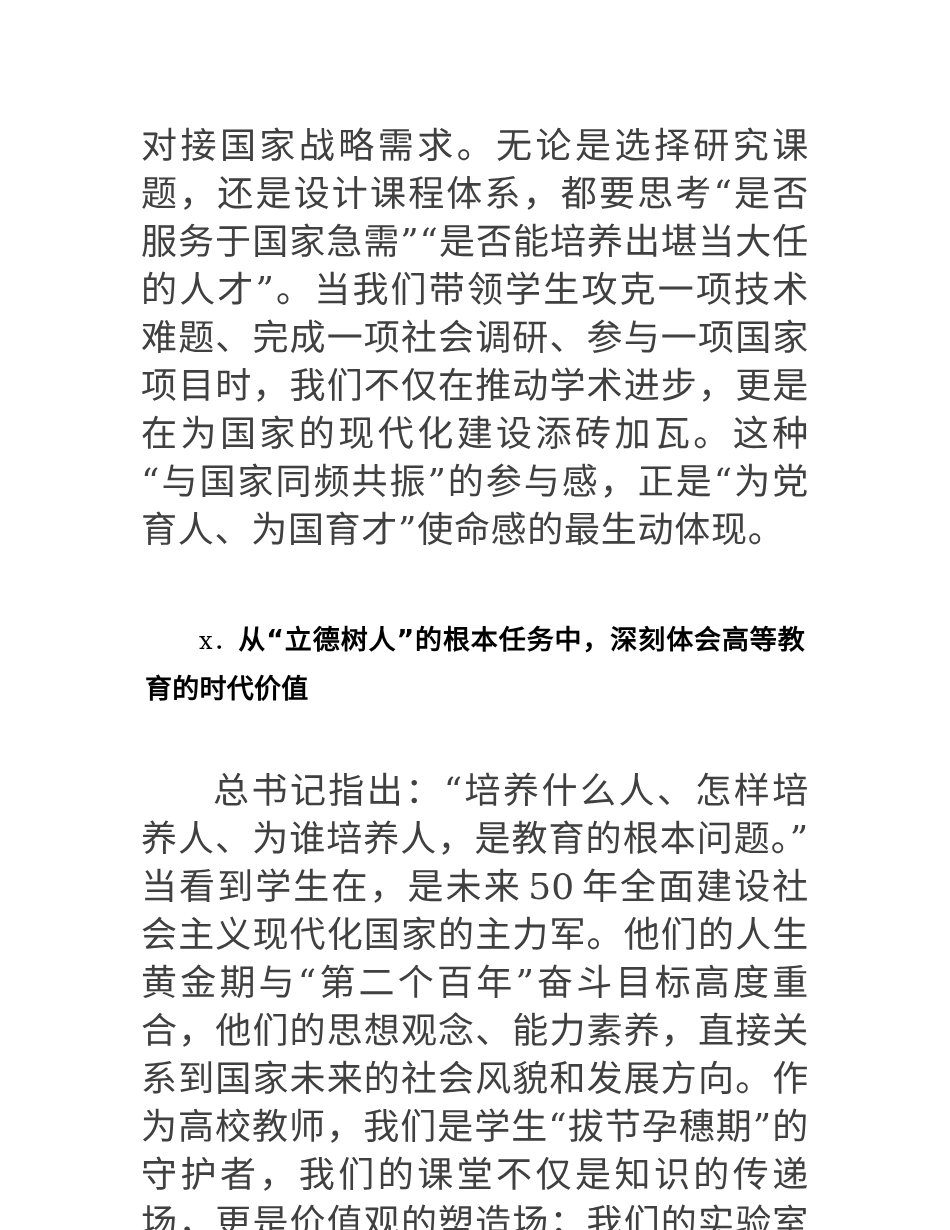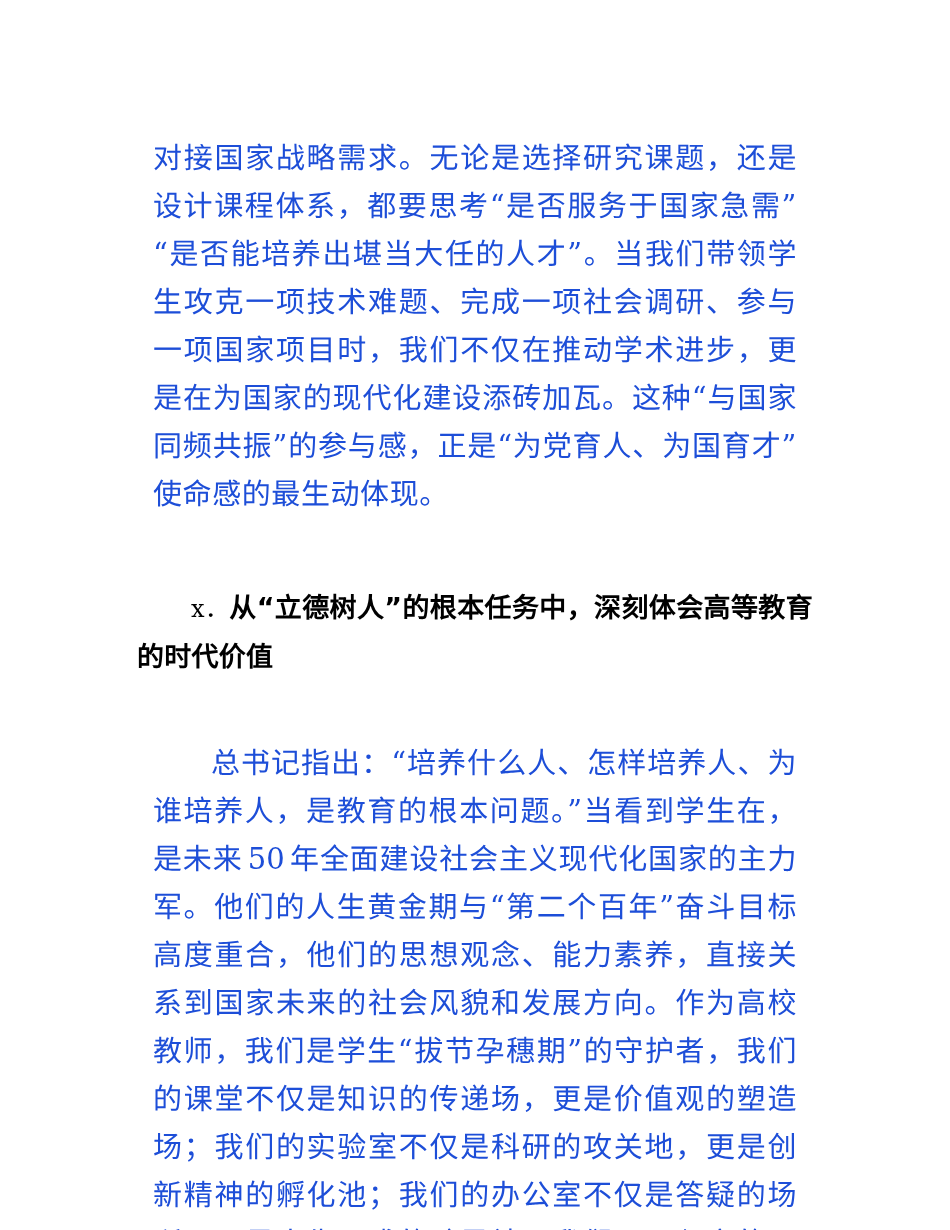--- a/index.html
+++ b/index.html
@@ -28,13 +28,13 @@
   
   .body-para {
     font-family: "DejaVu Serif", "Liberation Serif", serif;
-    font-size: 29px;
+    font-size: 36px;
     line-height: 48px;
-    color: #1d4ed8;
+    color: #404040;
     text-align: justify;
     text-justify: inter-ideograph;
     text-indent: 2em;
-    margin: 16px;
+    margin: 4px;
     letter-spacing: 0.02em;
     font-weight: 400;
   }

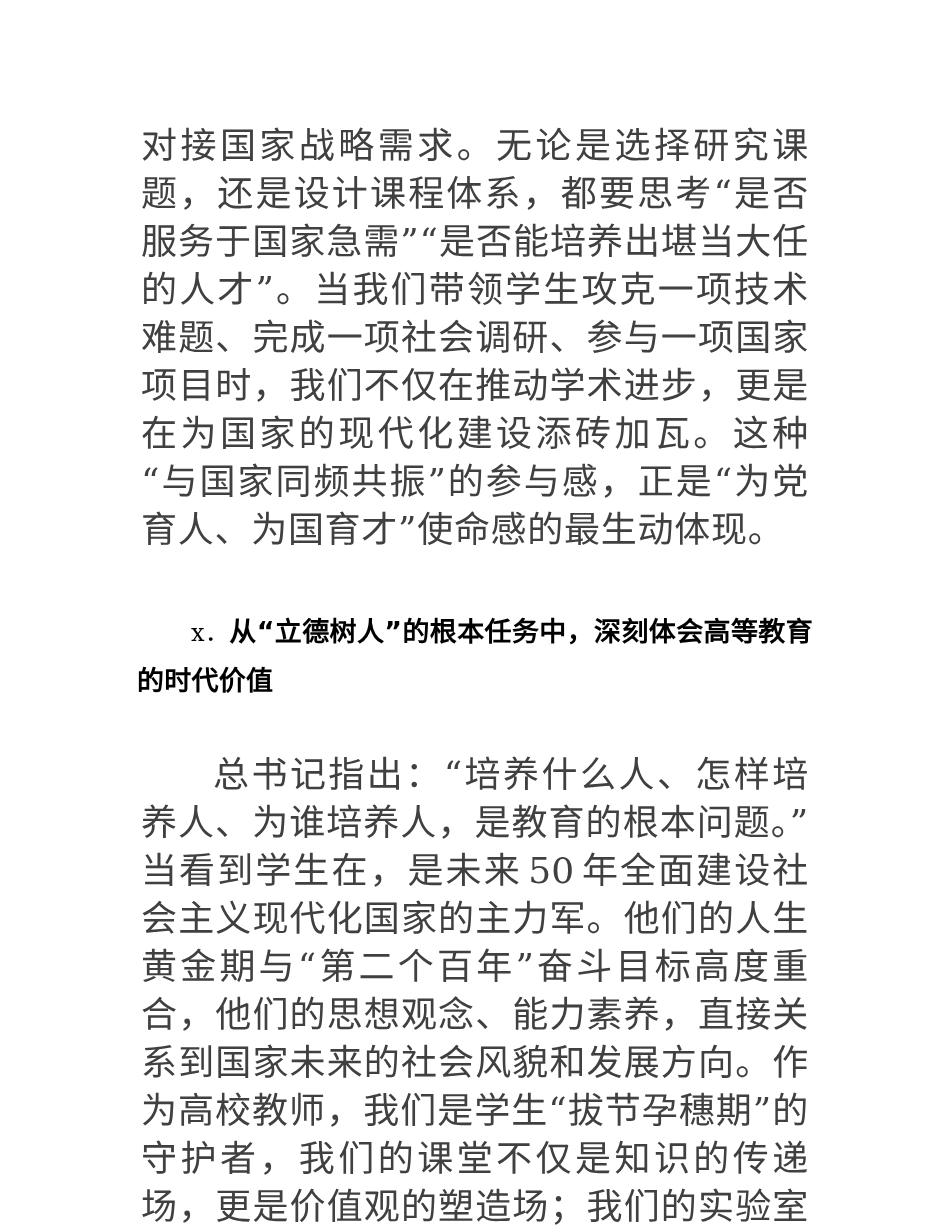--- a/index.html
+++ b/index.html
@@ -53,7 +53,7 @@
     text-align: justify;
     text-justify: inter-ideograph;
     text-indent: 2em;
-    margin: 0;
+    margin: 8px;
     letter-spacing: 0.01em;
   }
 

